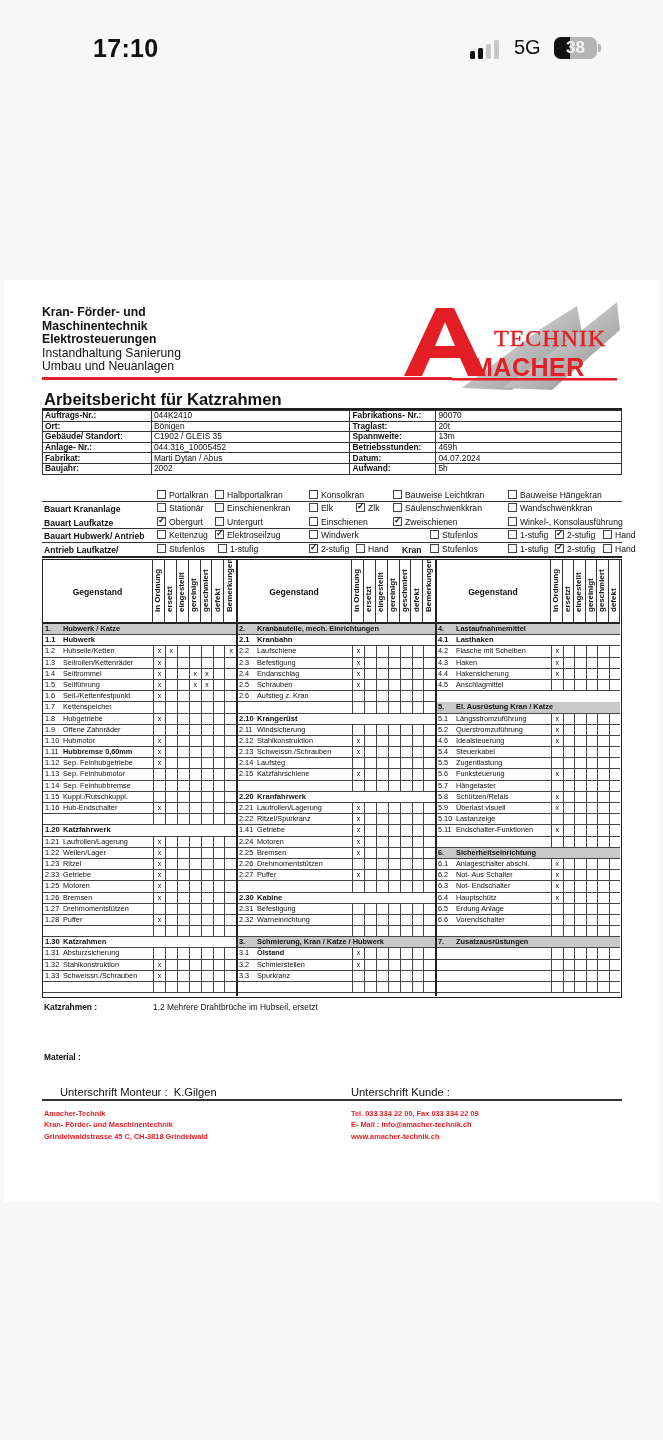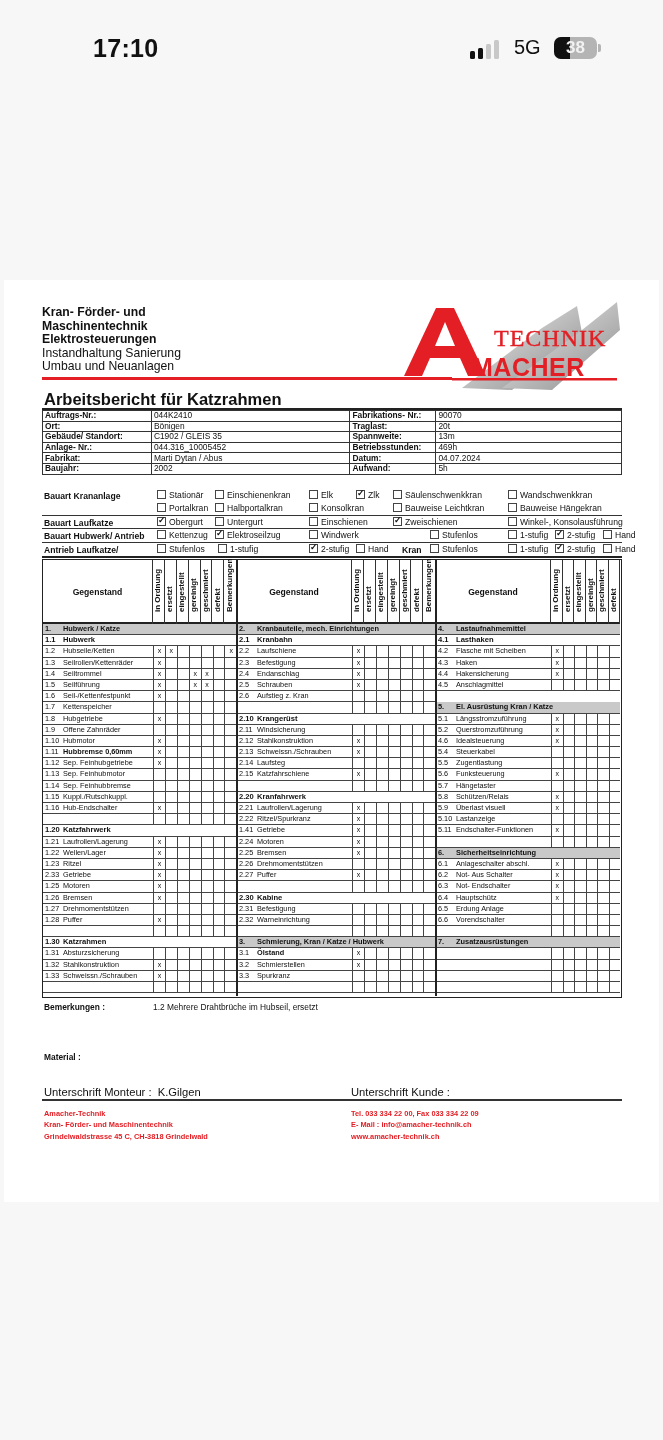--- a/index.html
+++ b/index.html
@@ -170,6 +170,15 @@
     </table>
 
     <div class="bauart">
+      <div class="brow">
+          <div id="kr2">
+            <span class="opt" style="left: 115px;"><span class="cb"></span><span>Portalkran</span></span>
+            <span class="opt" style="left: 173px;"><span class="cb"></span><span>Halbportalkran</span></span>
+            <span class="opt" style="left: 267px;"><span class="cb"></span><span>Konsolkran</span></span>
+            <span class="opt" style="left: 351px;"><span class="cb"></span><span>Bauweise Leichtkran</span></span>
+            <span class="opt" style="left: 466px;"><span class="cb"></span><span>Bauweise Hängekran</span></span>
+          </div>
+        </div>
       <div class="brow nob">
         <span class="bl">Bauart Krananlage</span>
         <div id="kr1">
@@ -181,15 +190,6 @@
             <span class="opt" style="left: 466px;"><span class="cb"></span><span>Wandschwenkkran</span></span>
           </div>
       </div>
-      <div class="brow">
-          <div id="kr2">
-            <span class="opt" style="left: 115px;"><span class="cb"></span><span>Portalkran</span></span>
-            <span class="opt" style="left: 173px;"><span class="cb"></span><span>Halbportalkran</span></span>
-            <span class="opt" style="left: 267px;"><span class="cb"></span><span>Konsolkran</span></span>
-            <span class="opt" style="left: 351px;"><span class="cb"></span><span>Bauweise Leichtkran</span></span>
-            <span class="opt" style="left: 466px;"><span class="cb"></span><span>Bauweise Hängekran</span></span>
-          </div>
-        </div>
       <div class="brow">
         <span class="bl">Bauart Laufkatze</span>
         <div id="lk">

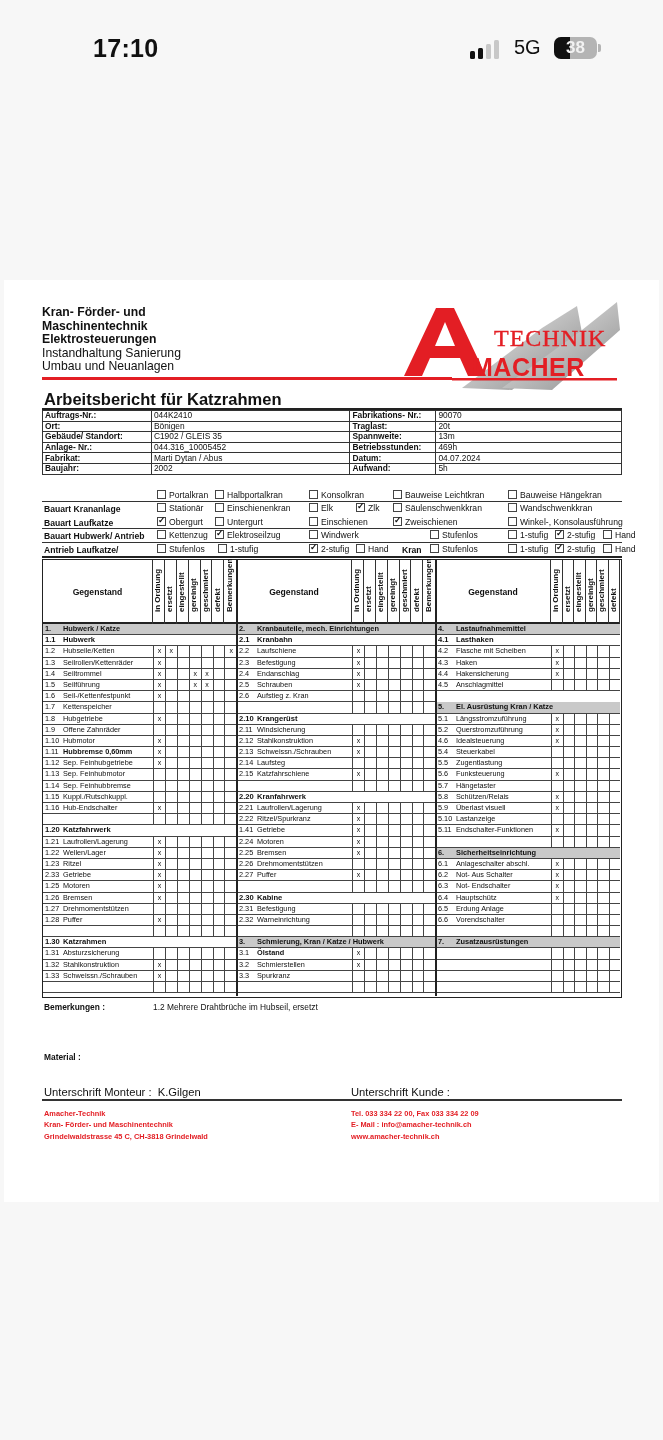--- a/index.html
+++ b/index.html
@@ -1258,7 +1258,7 @@
     </div>
 
     <div class="remarks">
-      <span class="l">Bemerkungen :</span>
+      <span class="l">Katzrahmen :</span>
       <span class="v">1.2 Mehrere Drahtbrüche im Hubseil, ersetzt</span>
     </div>
     <div class="material">Material :</div>

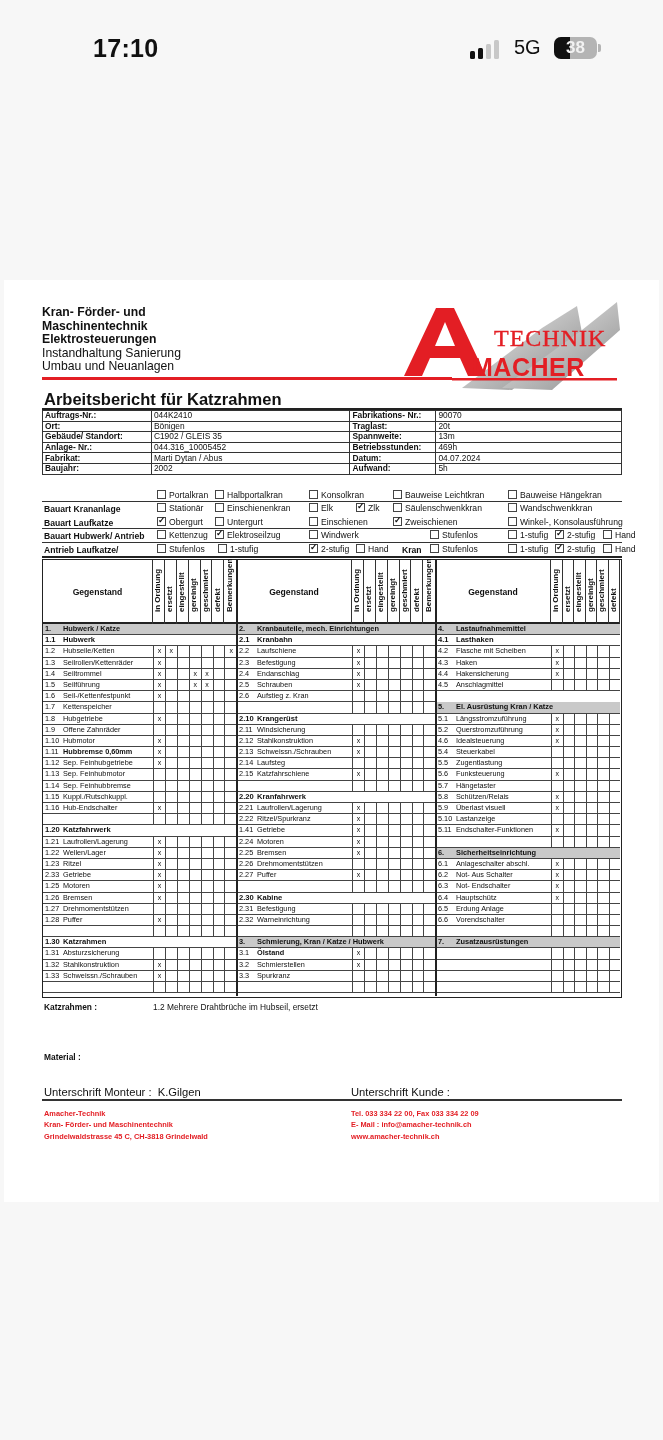--- a/index.html
+++ b/index.html
@@ -1263,7 +1263,7 @@
     </div>
     <div class="material">Material :</div>
 
-    <div class="sig" style="left:40px">
+    <div class="sig" style="left:56px">
       <span>Unterschrift Monteur :</span>&nbsp;
       <span>K.Gilgen</span>
     </div>

